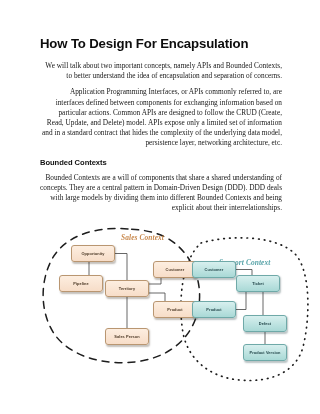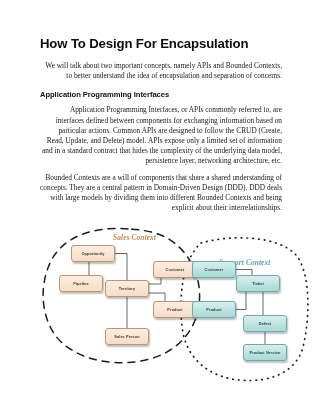--- a/index.html
+++ b/index.html
@@ -116,7 +116,6 @@
 
   <p class="body-par">We will talk about two important concepts, namely APIs and Bounded Contexts, to better understand the idea of encapsulation and separation of concerns.</p>
 
-  <h2 class="section-heading">Application Programming Interfaces</h2>
   <p class="body-par">Application Programming Interfaces, or APIs commonly referred to, are interfaces defined between components for exchanging information based on particular actions. Common APIs are designed to follow the CRUD (Create, Read, Update, and Delete) model. APIs expose only a limited set of information and in a standard contract that hides the complexity of the underlying data model, persistence layer, networking architecture, etc.</p>
 
   <p class="body-par">Bounded Contexts are a will of components that share a shared understanding of concepts. They are a central pattern in Domain-Driven Design (DDD). DDD deals with large models by dividing them into different Bounded Contexts and being explicit about their interrelationships.</p>

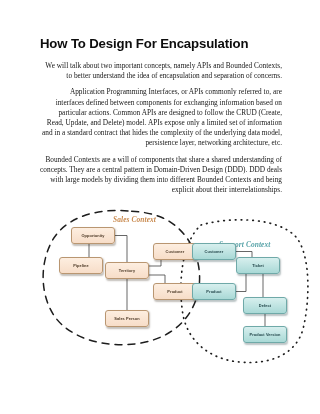--- a/index.html
+++ b/index.html
@@ -118,6 +118,7 @@
 
   <p class="body-par">Application Programming Interfaces, or APIs commonly referred to, are interfaces defined between components for exchanging information based on particular actions. Common APIs are designed to follow the CRUD (Create, Read, Update, and Delete) model. APIs expose only a limited set of information and in a standard contract that hides the complexity of the underlying data model, persistence layer, networking architecture, etc.</p>
 
+  <h2 class="section-heading">Bounded Contexts</h2>
   <p class="body-par">Bounded Contexts are a will of components that share a shared understanding of concepts. They are a central pattern in Domain-Driven Design (DDD). DDD deals with large models by dividing them into different Bounded Contexts and being explicit about their interrelationships.</p>
 
   <div class="diagram-wrap">

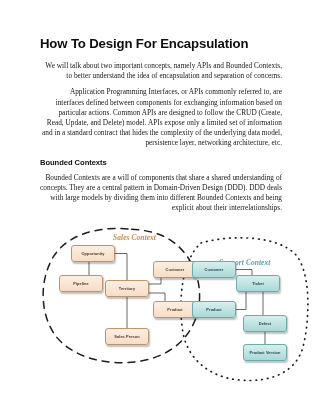--- a/index.html
+++ b/index.html
@@ -74,7 +74,7 @@
     white-space: nowrap;
     letter-spacing: 0.1px;
   }
-  .ctx-label.sales { color: #c8884c; left: 80px; top: 10px; }
+  .ctx-label.sales { color: #c8884c; left: 88px; top: 10px; }
   .ctx-label.support { color: #57a3a8; left: 186px; top: 35px; }
 
   .node {

